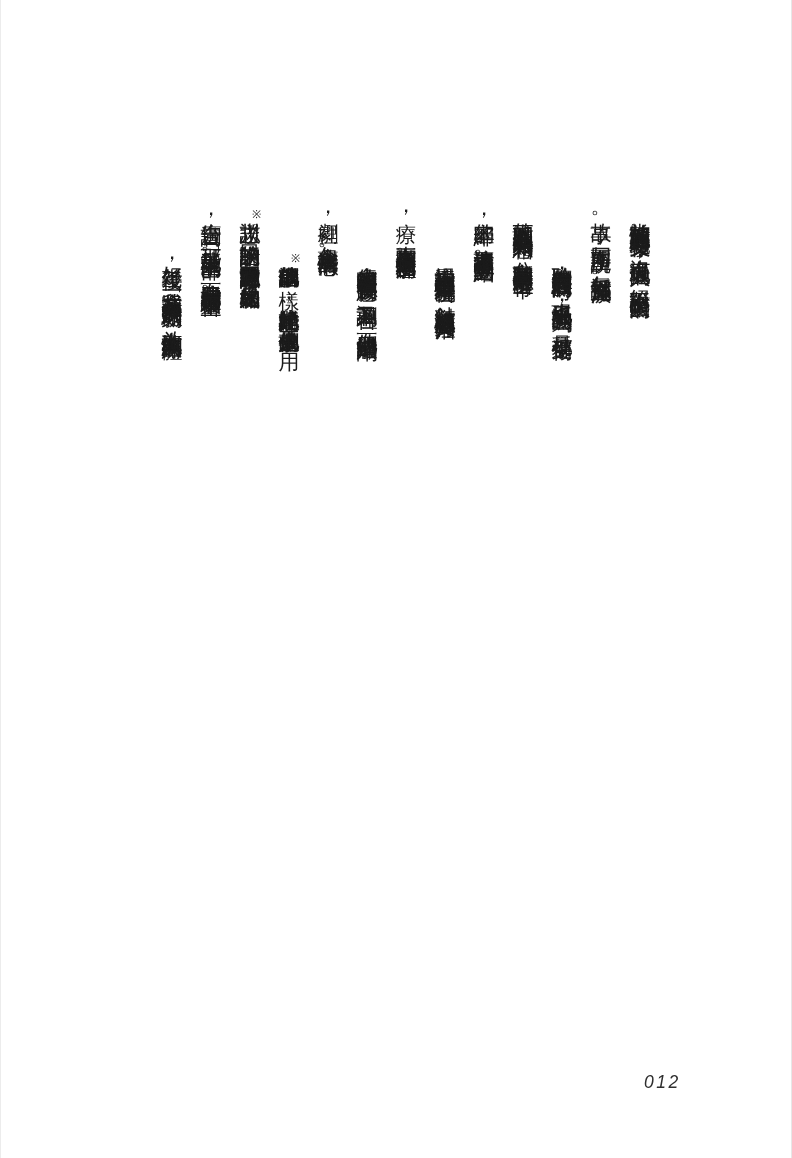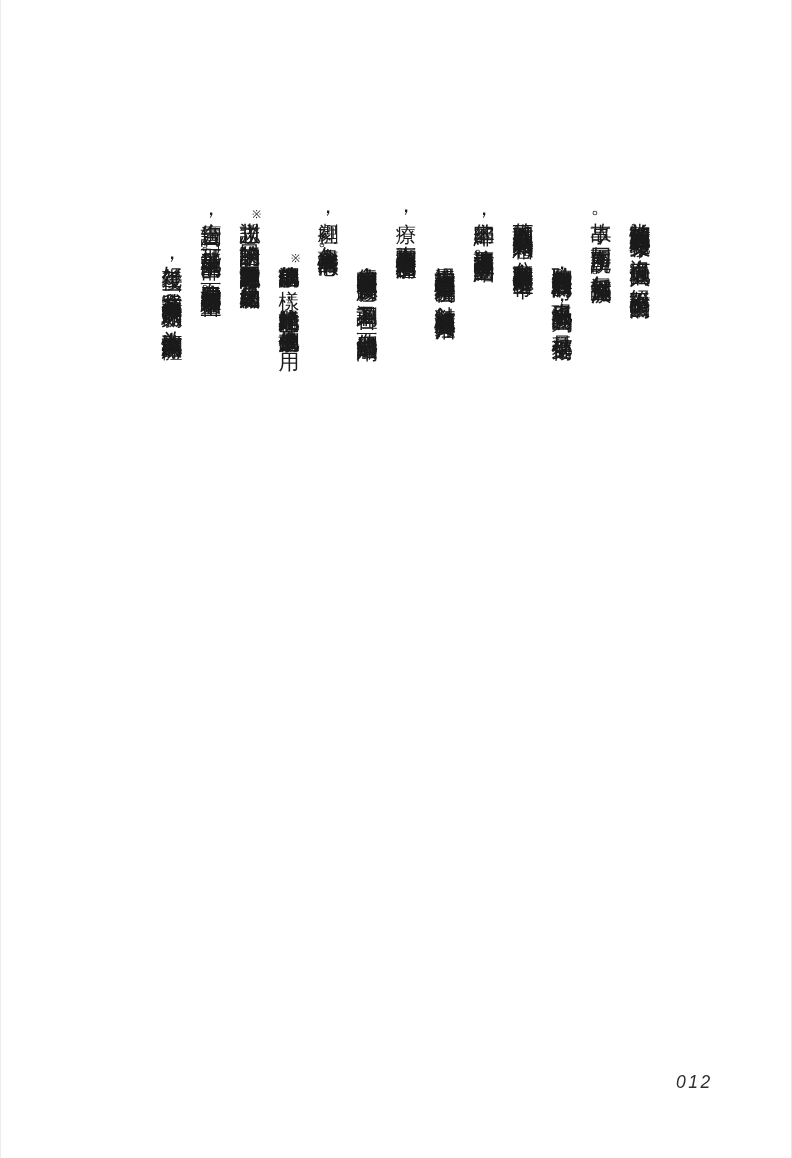--- a/index.html
+++ b/index.html
@@ -54,7 +54,7 @@
   .page-number {
     position: absolute;
     top: 1072px;
-    left: 675px;
+    left: 643px;
     font-family: "Liberation Sans", "DejaVu Sans", sans-serif;
     font-style: italic;
     font-size: 17.5px;

